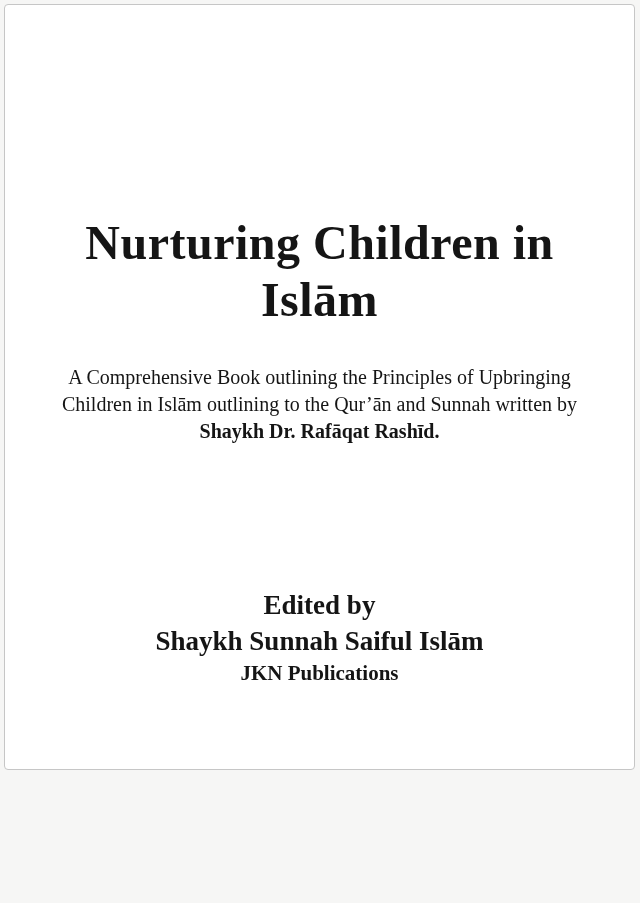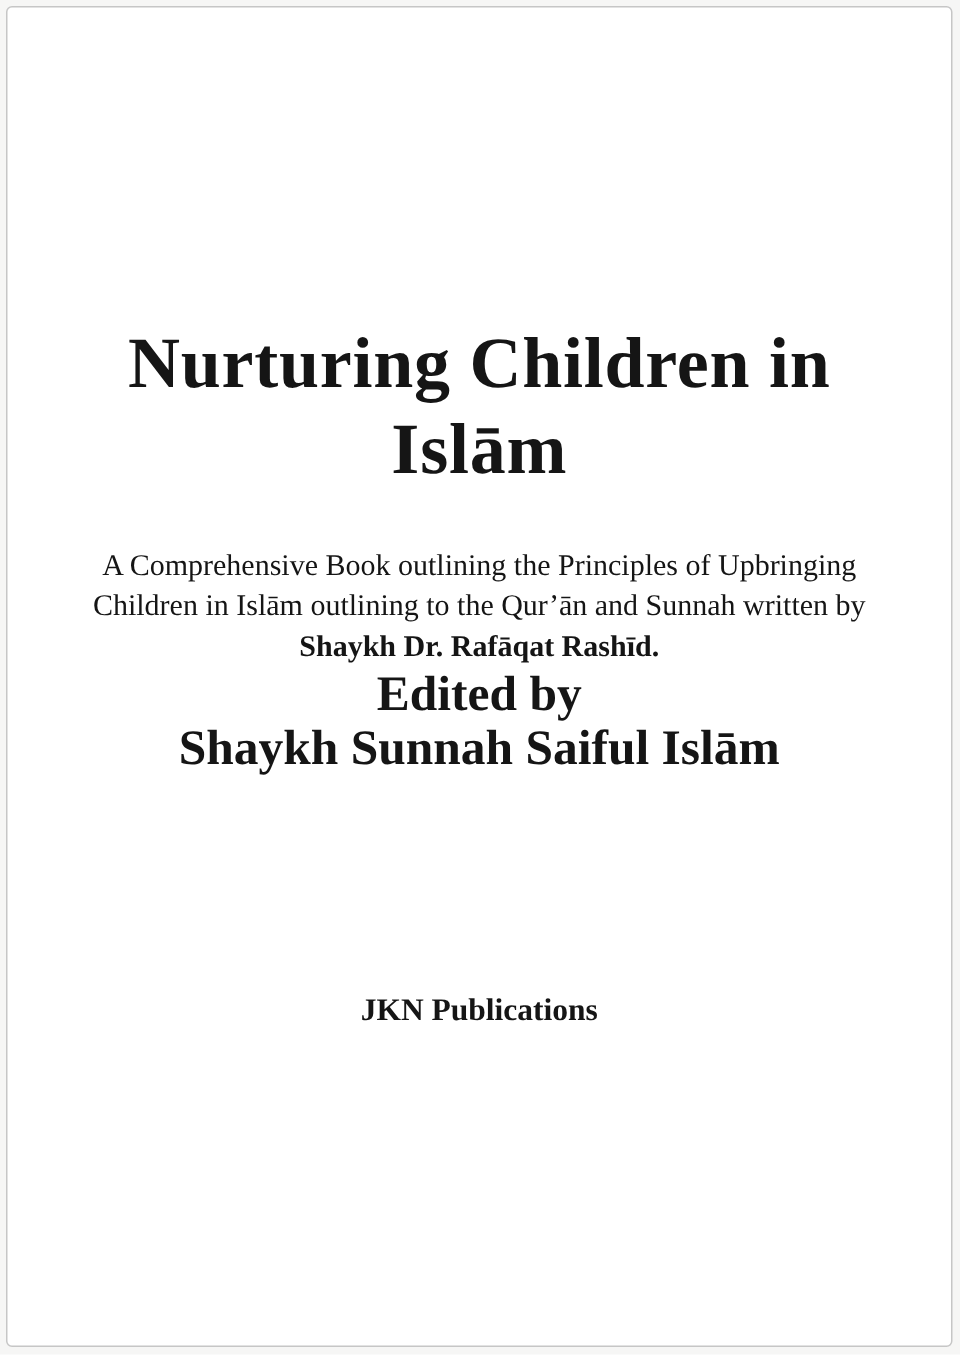--- a/index.html
+++ b/index.html
@@ -19,7 +19,7 @@
     left: 4px;
     top: 4px;
     width: 631px;
-    height: 894px;
+    height: 766px;
     box-sizing: border-box;
     background: #ffffff;
     border: 1px solid #c6c6c6;

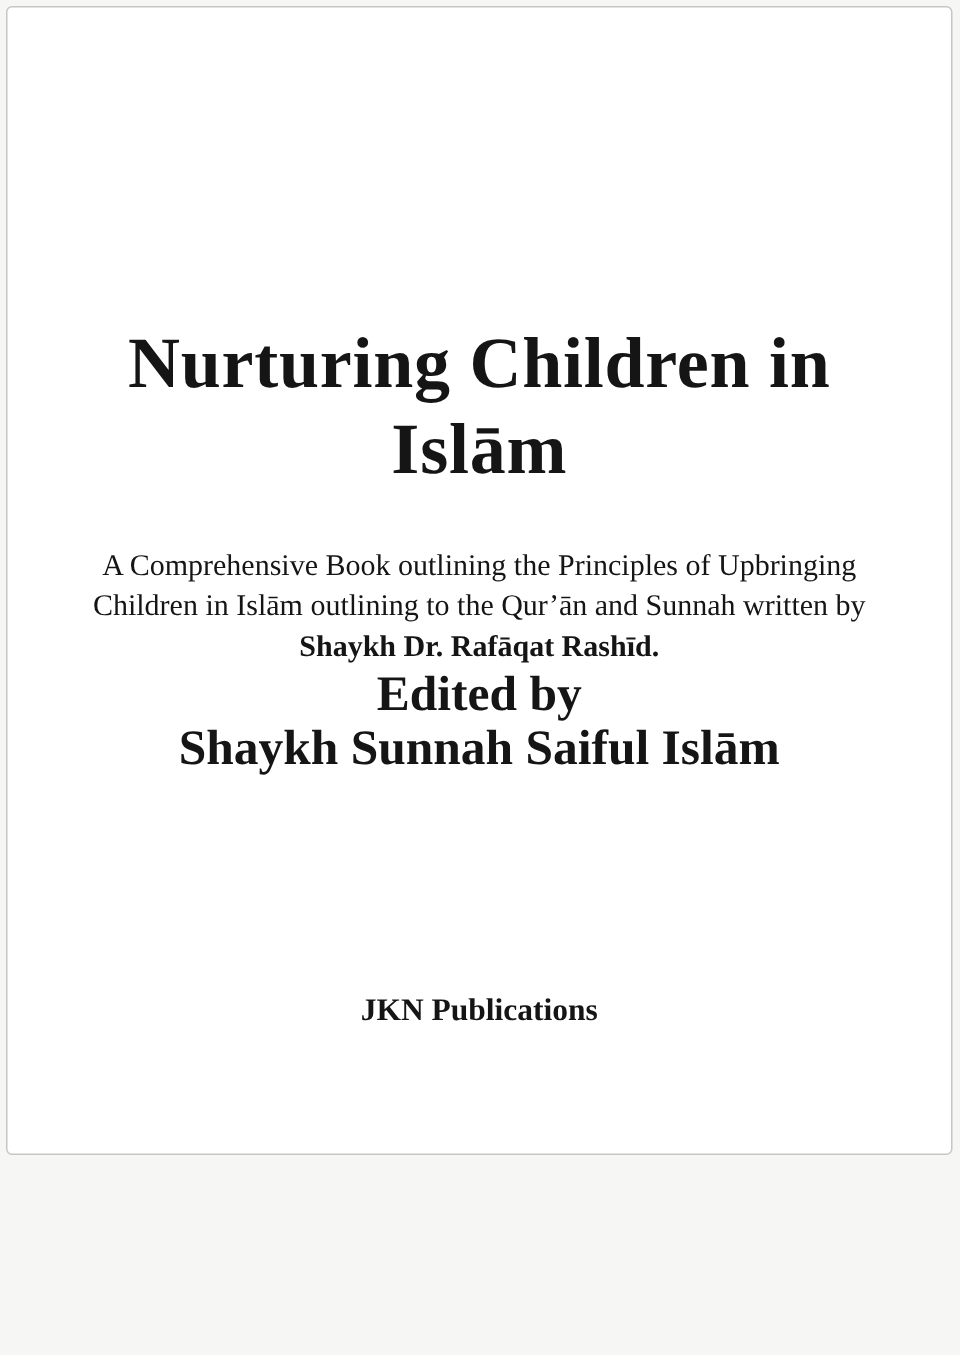--- a/index.html
+++ b/index.html
@@ -44,7 +44,8 @@
     font-weight: bold;
   }
   .editor-block {
-    font-size: 33px;
+    margin-top: 142px;
+    font-size: 27px;
     line-height: 36px;
     font-weight: bold;
   }

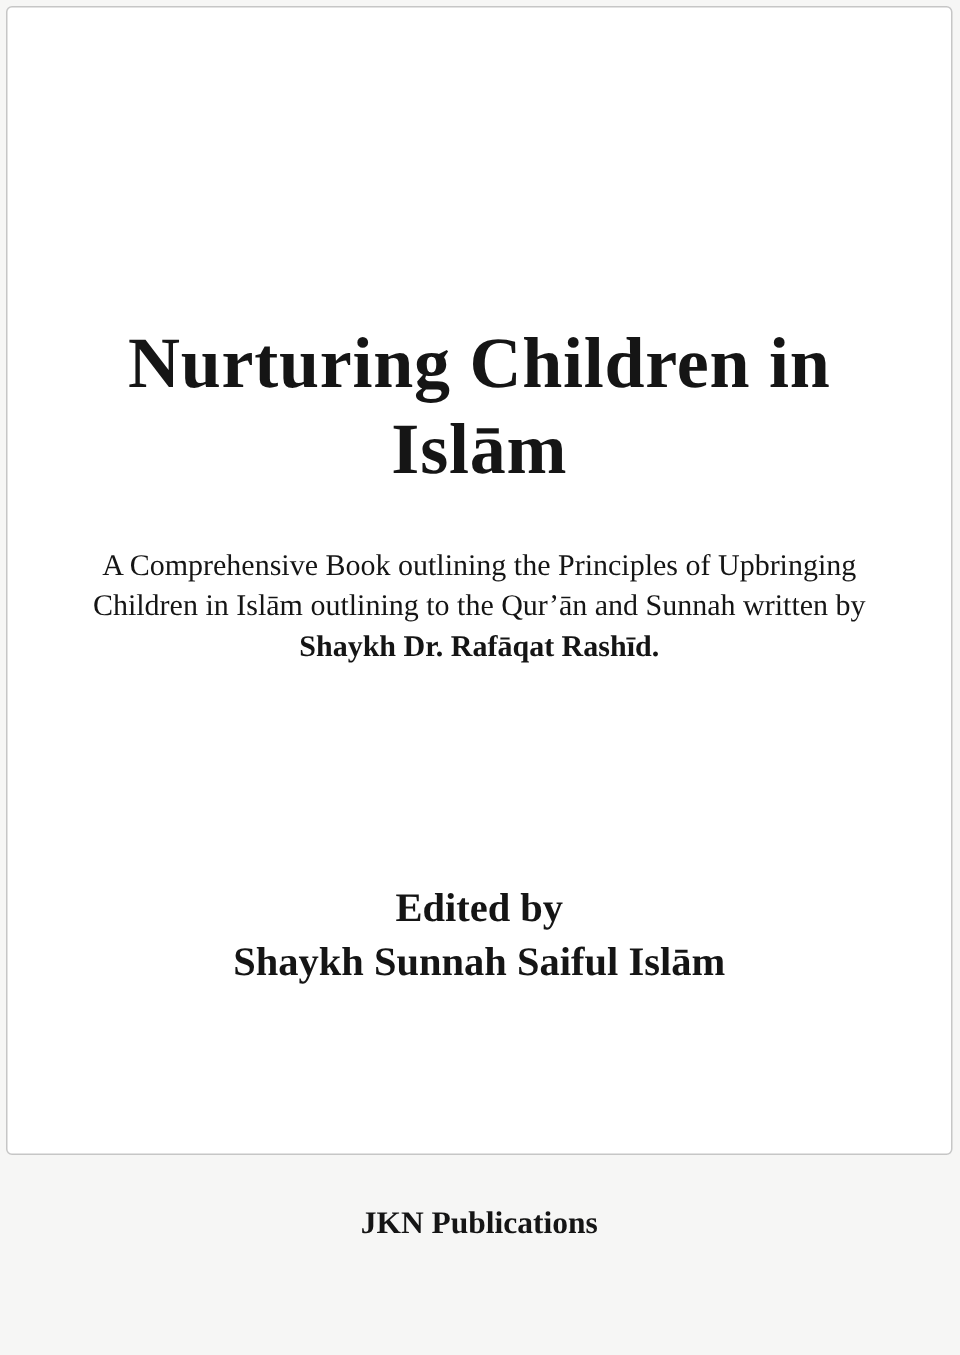--- a/index.html
+++ b/index.html
@@ -50,7 +50,6 @@
     font-weight: bold;
   }
   .publisher-block {
-    margin-top: 142px;
     font-size: 21px;
     line-height: 28px;
     font-weight: bold;

